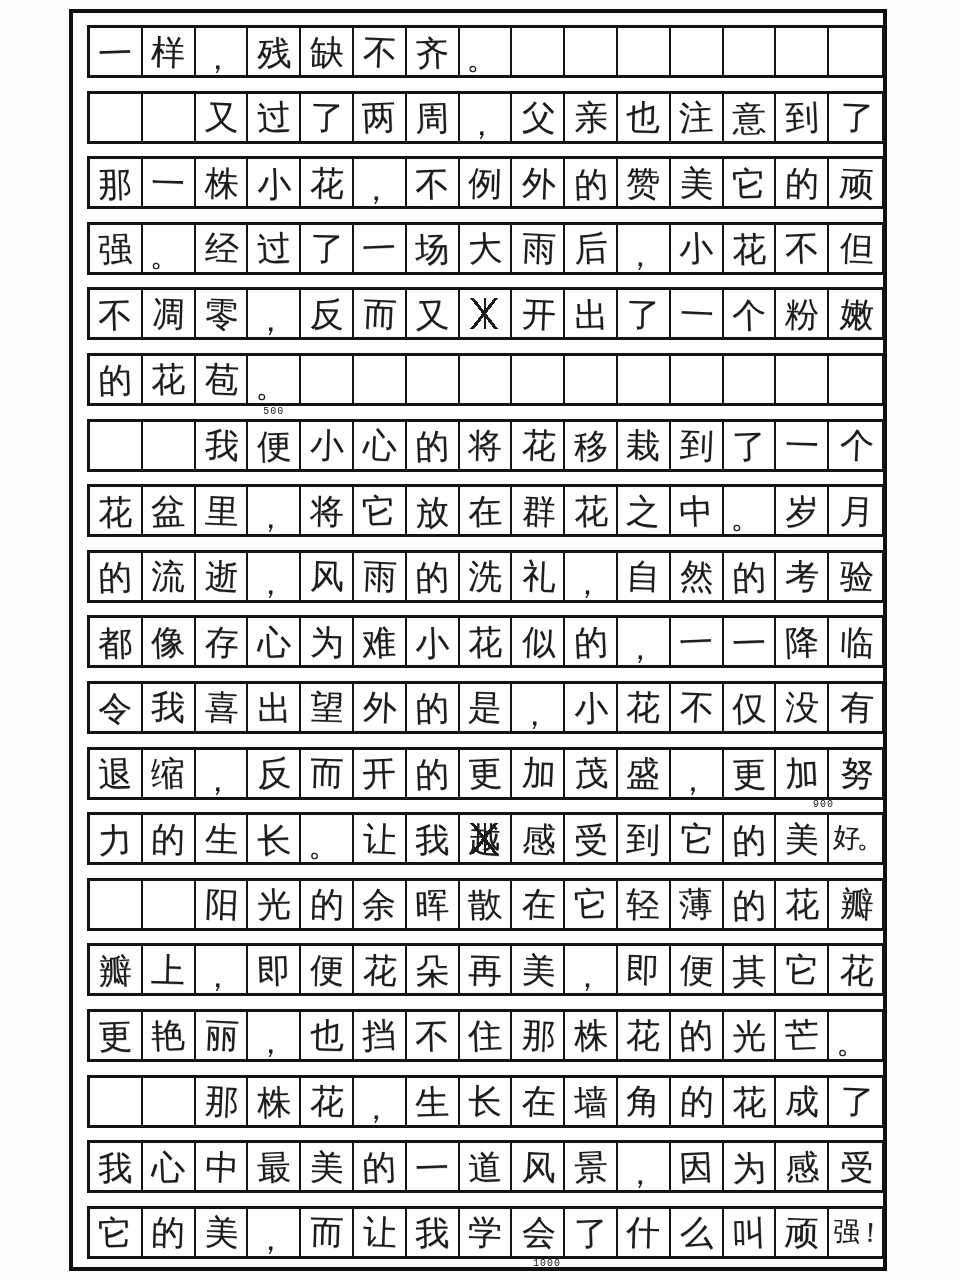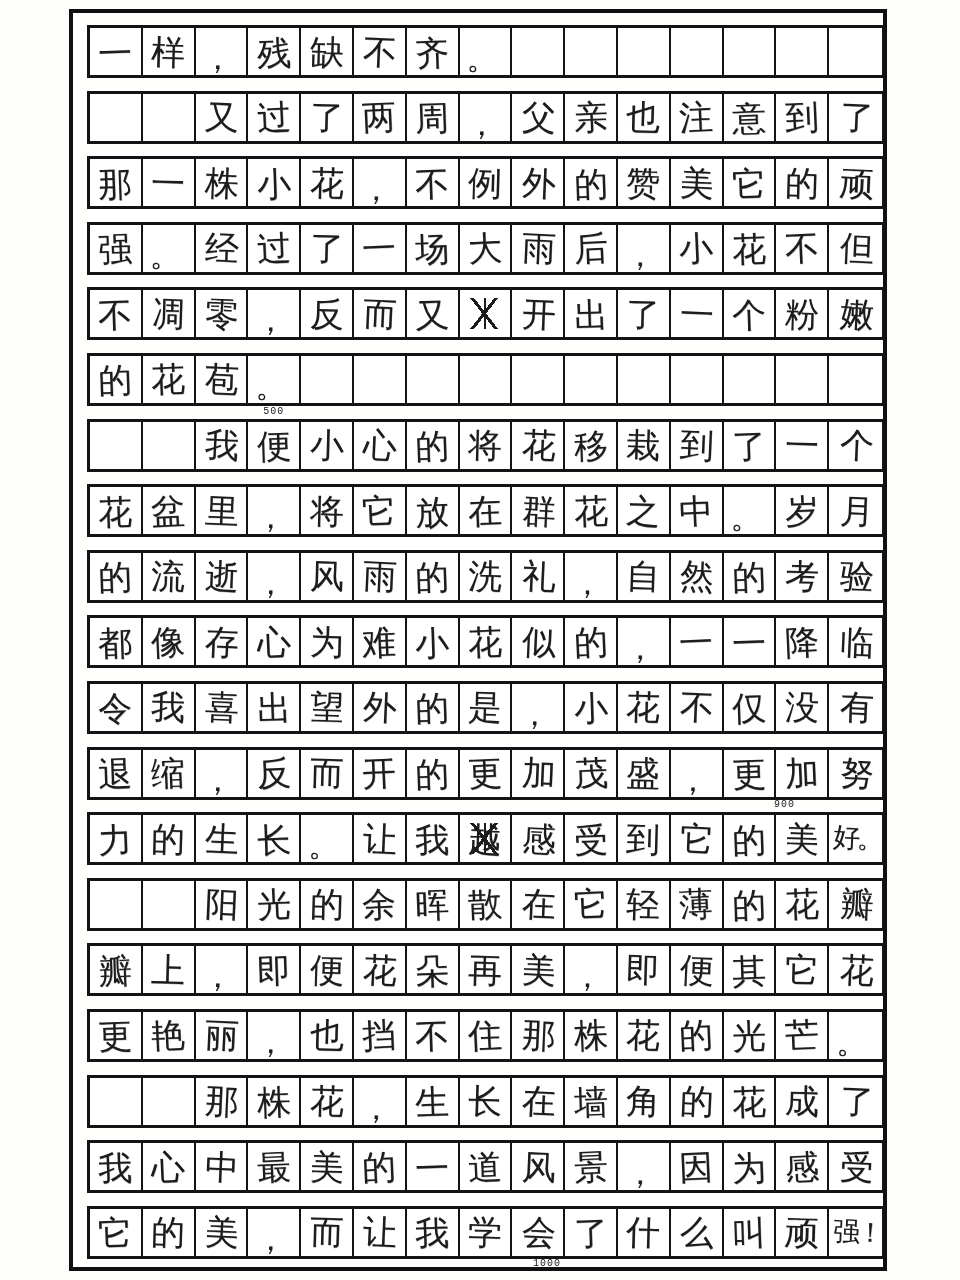--- a/index.html
+++ b/index.html
@@ -956,7 +956,7 @@
         </div>
       </div>
       <div class="marker" style="top: 381.6px; left: 176.2px;">500</div>
-      <div class="marker" style="top: 775.2px; left: 687px; text-align: right;">900</div>
+      <div class="marker" style="top: 775.2px; left: 726px; text-align: right;">900</div>
       <div class="marker" style="top: 1234.4px; left: 446px;">1000</div>
     </div>
 </div>

